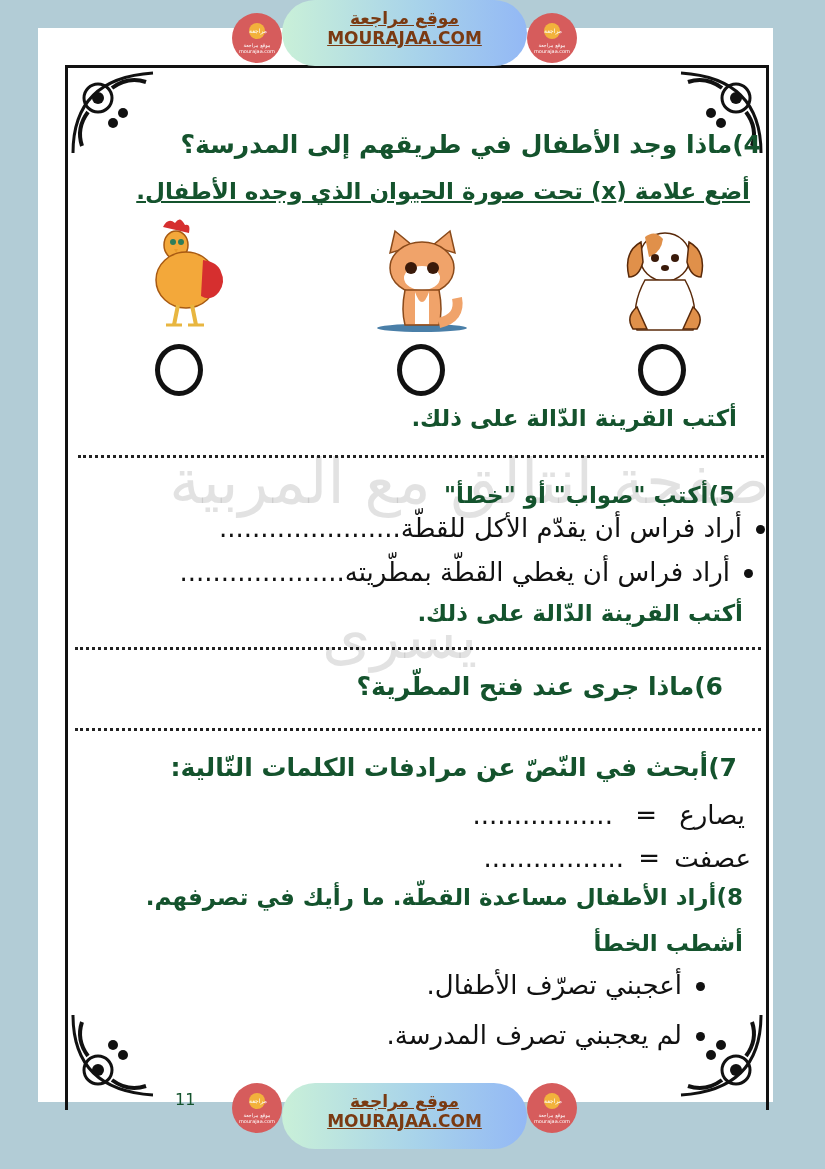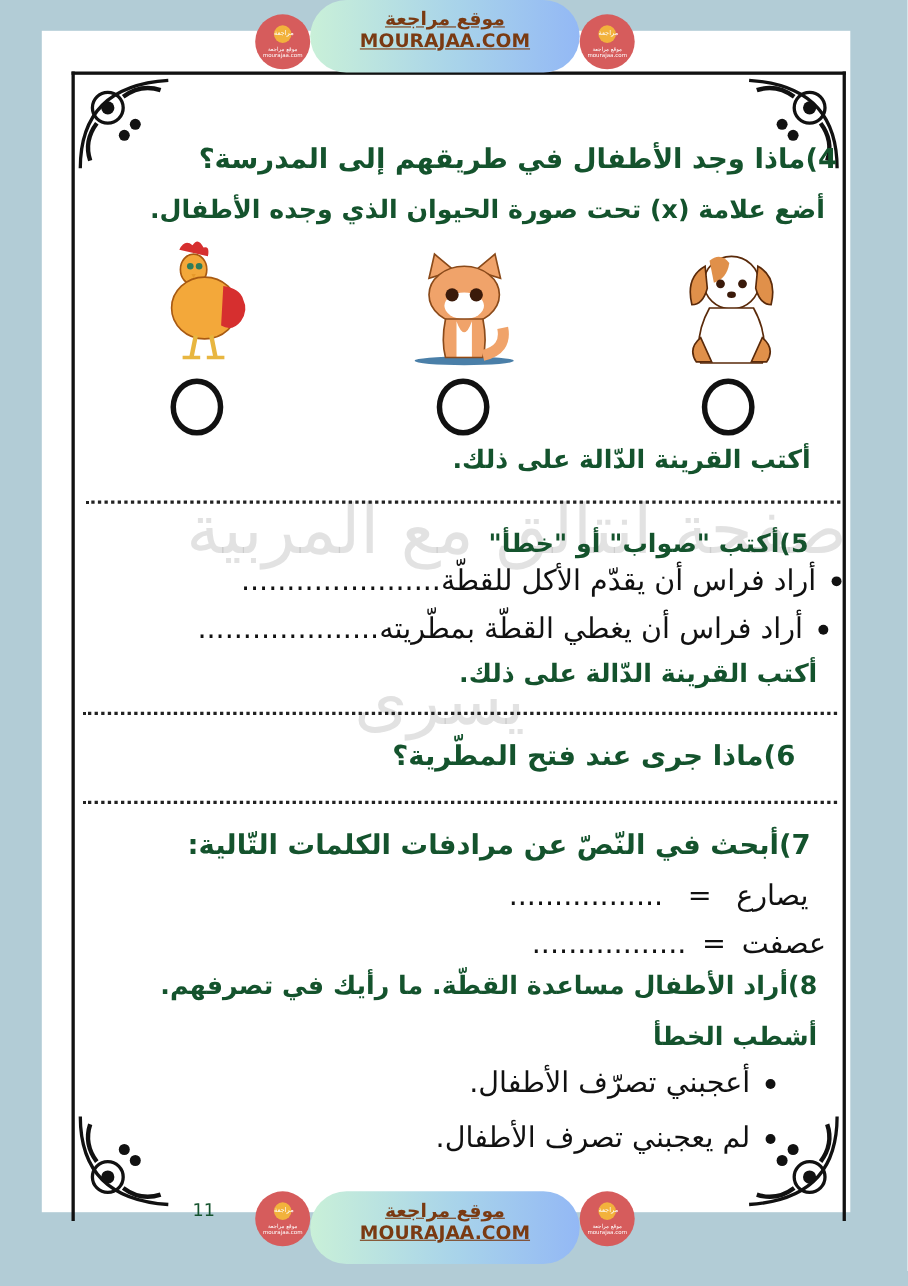--- a/index.html
+++ b/index.html
@@ -99,7 +99,7 @@
   </div>
 
 <div class="txt green q" style="right:64px;top:130px;">4)ماذا وجد الأطفال في طريقهم إلى المدرسة؟</div>
-<div class="txt green sub" style="right:75px;top:178px;">أضع علامة (x) تحت صورة الحيوان الذي وجده الأطفال.</div>
+<div class="txt green sub" style="right:75px;top:178px;text-decoration:underline;">أضع علامة (x) تحت صورة الحيوان الذي وجده الأطفال.</div>
 
 <div class="animal" style="left:148px;top:215px;width:80px;height:115px;">
   <svg viewBox="0 0 80 115" width="80" height="115">

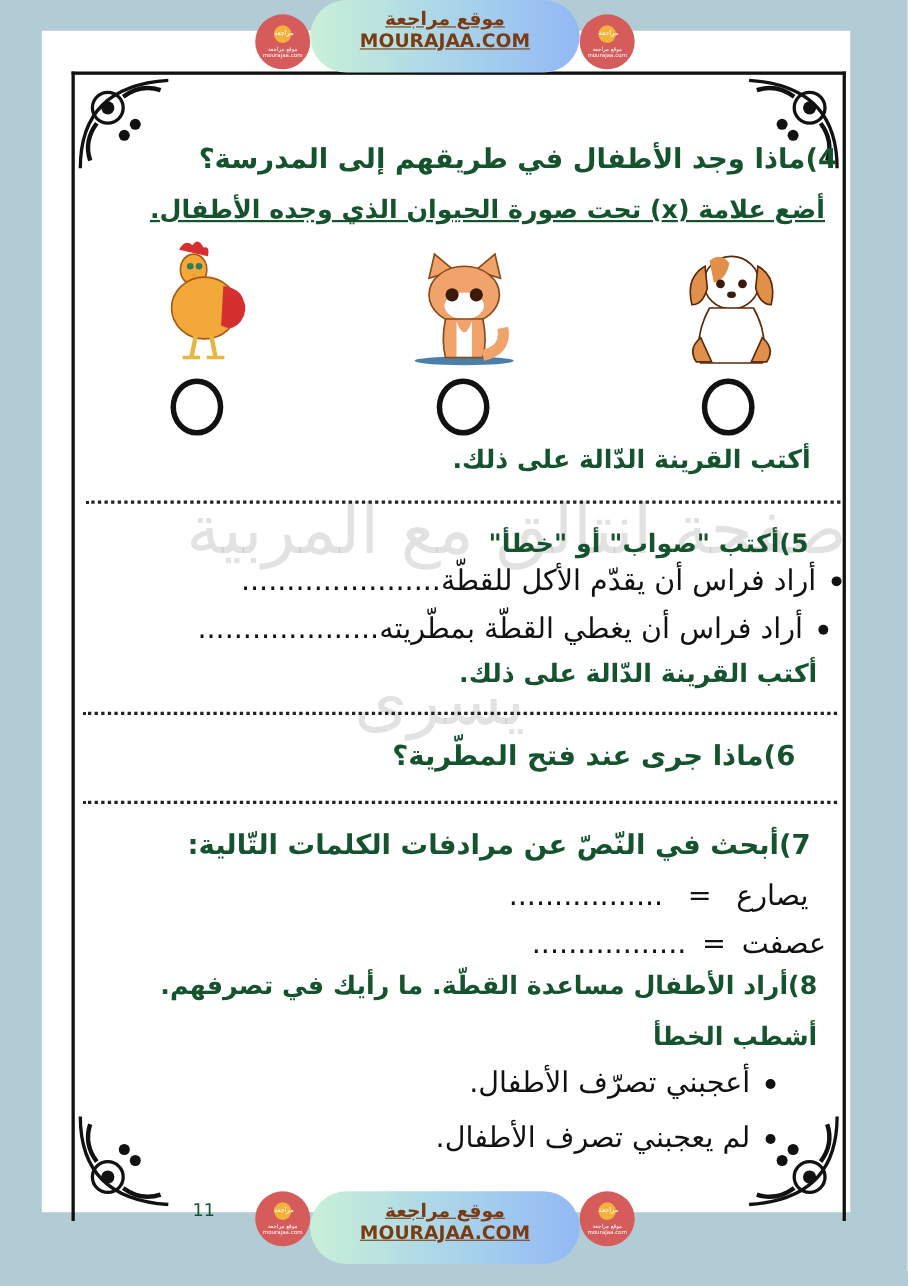--- a/index.html
+++ b/index.html
@@ -159,7 +159,7 @@
 <div class="dotline" style="left:75px;width:686px;top:728px;"></div>
 
 <div class="txt green q" style="right:88px;top:753px;">7)أبحث في النّصّ عن مرادفات الكلمات التّالية:</div>
-<div class="txt black body-line" style="right:90px;top:800px;">
+<div class="txt black body-line" style="right:80px;top:800px;">
   <span>يصارع</span>
   <span style="margin:0 14px;">=</span>
   <span>.................</span>

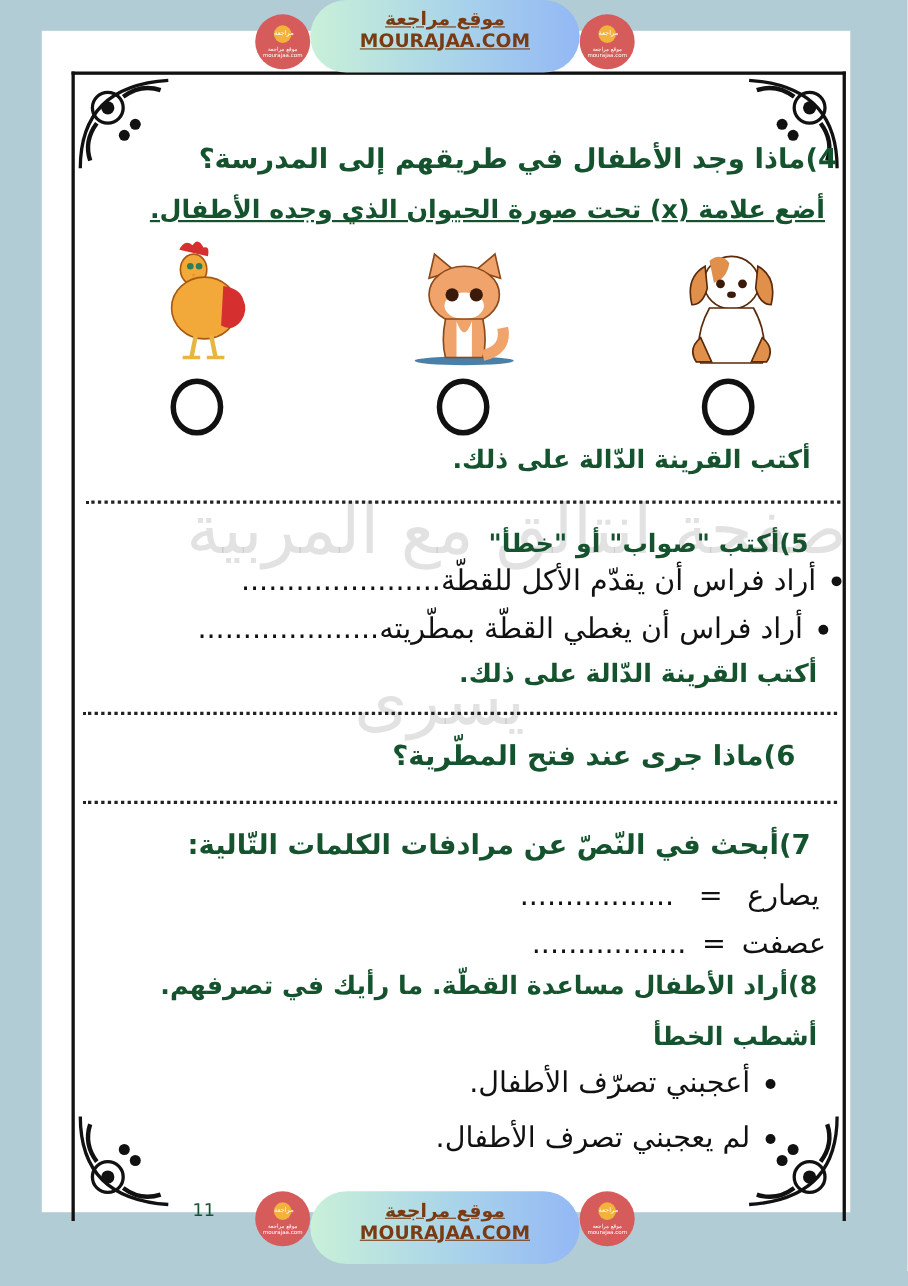--- a/index.html
+++ b/index.html
@@ -173,7 +173,7 @@
 <div class="txt green sub" style="right:82px;top:884px;">8)أراد الأطفال مساعدة القطّة. ما رأيك في تصرفهم.</div>
 <div class="txt green sub" style="right:82px;top:930px;">أشطب الخطأ</div>
 <div class="txt black body-line" style="right:120px;top:970px;"><span class="bullet"></span><span>أعجبني تصرّف الأطفال.</span></div>
-<div class="txt black body-line" style="right:120px;top:1020px;"><span class="bullet"></span><span>لم يعجبني تصرف الأطفال.</span></div>
+<div class="txt black body-line" style="right:120px;top:1020px;"><span class="bullet"></span><span>لم يعجبني تصرف المدرسة.</span></div>
 
 <div class="pagenum">11</div>
 

